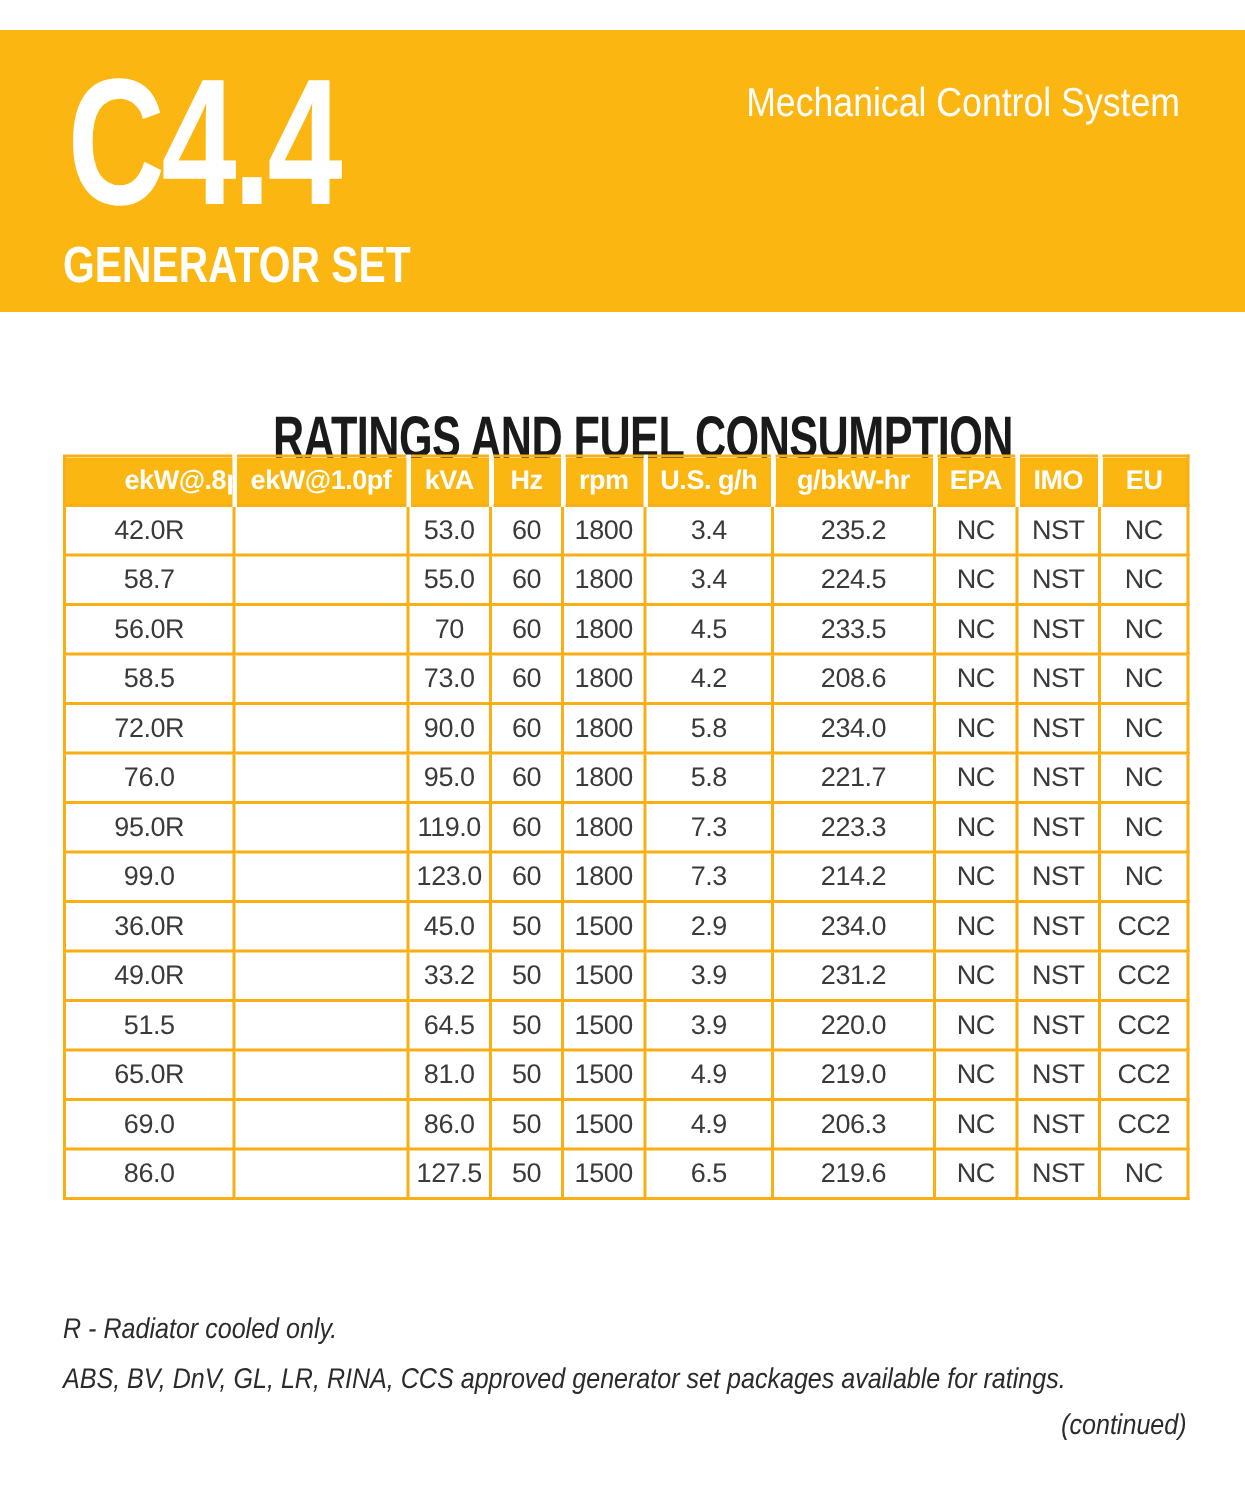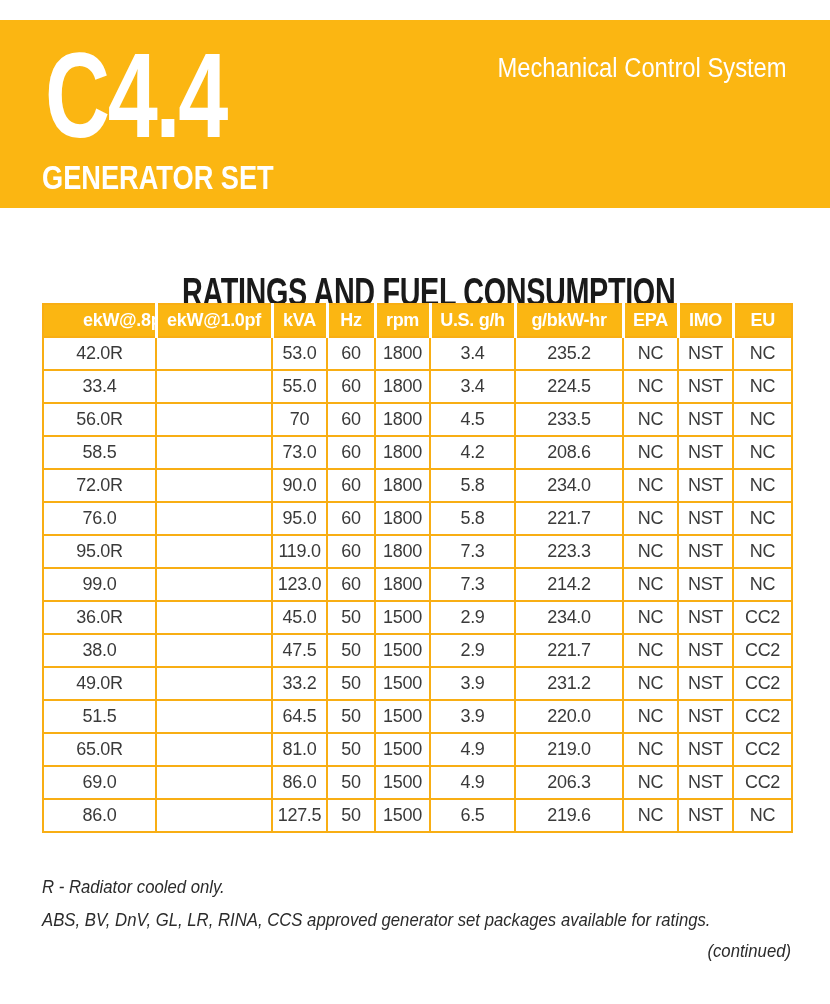--- a/index.html
+++ b/index.html
@@ -127,7 +127,7 @@
             <td>NC</td>
           </tr>
           <tr>
-            <td>33.4</td>
+            <td>58.7</td>
             <td></td>
             <td>55.0</td>
             <td>60</td>

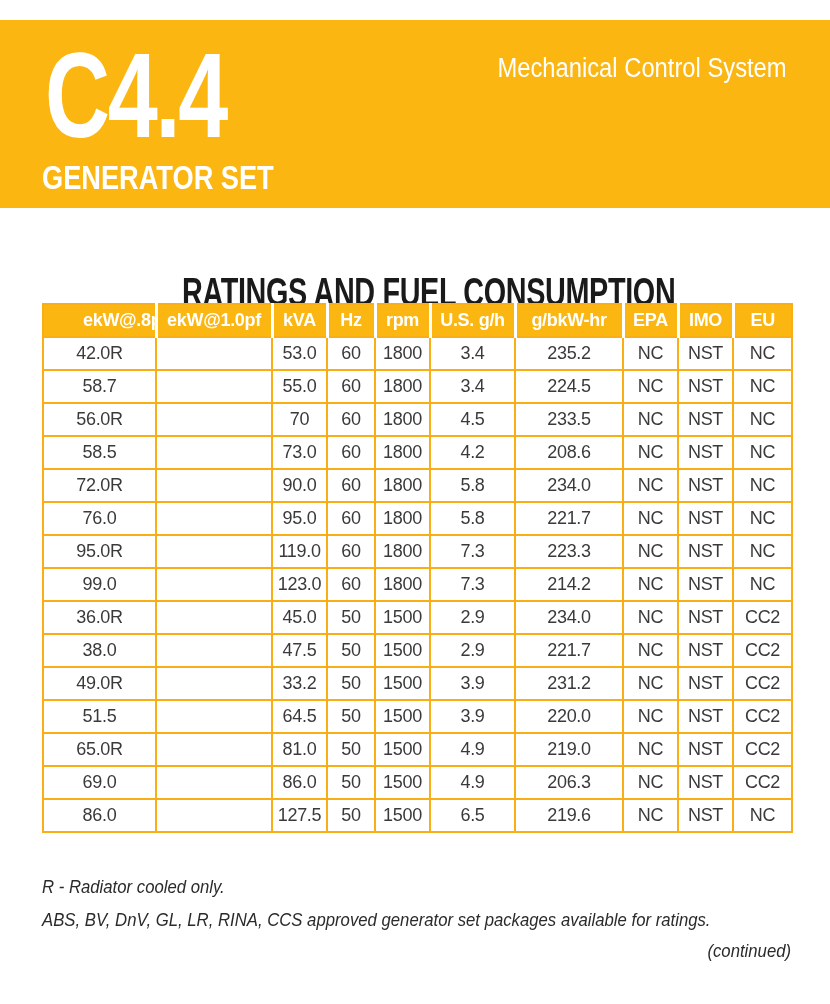--- a/index.html
+++ b/index.html
@@ -223,18 +223,6 @@
             <td>CC2</td>
           </tr>
           <tr>
-            <td>38.0</td>
-            <td></td>
-            <td>47.5</td>
-            <td>50</td>
-            <td>1500</td>
-            <td>2.9</td>
-            <td>221.7</td>
-            <td>NC</td>
-            <td>NST</td>
-            <td>CC2</td>
-          </tr>
-          <tr>
             <td>49.0R</td>
             <td></td>
             <td>33.2</td>

